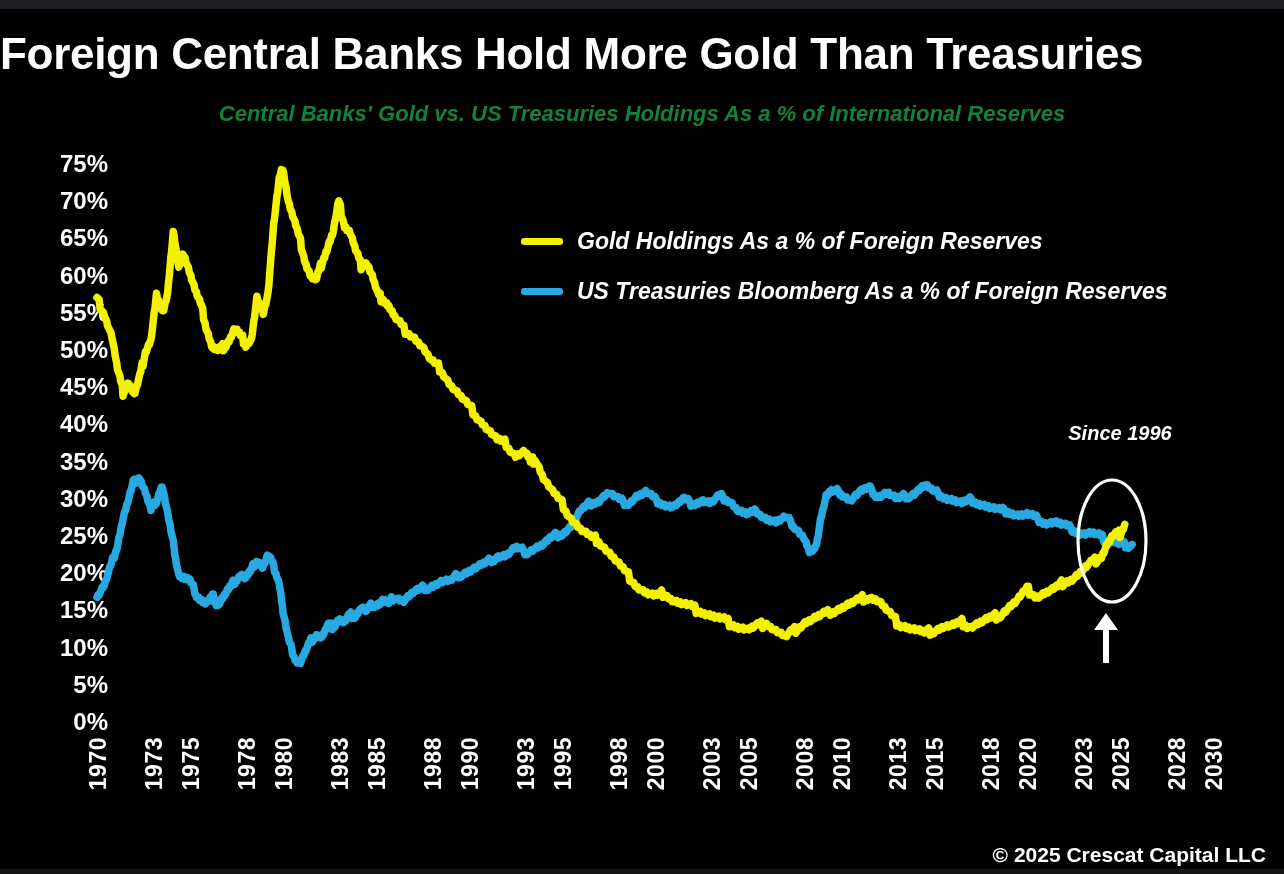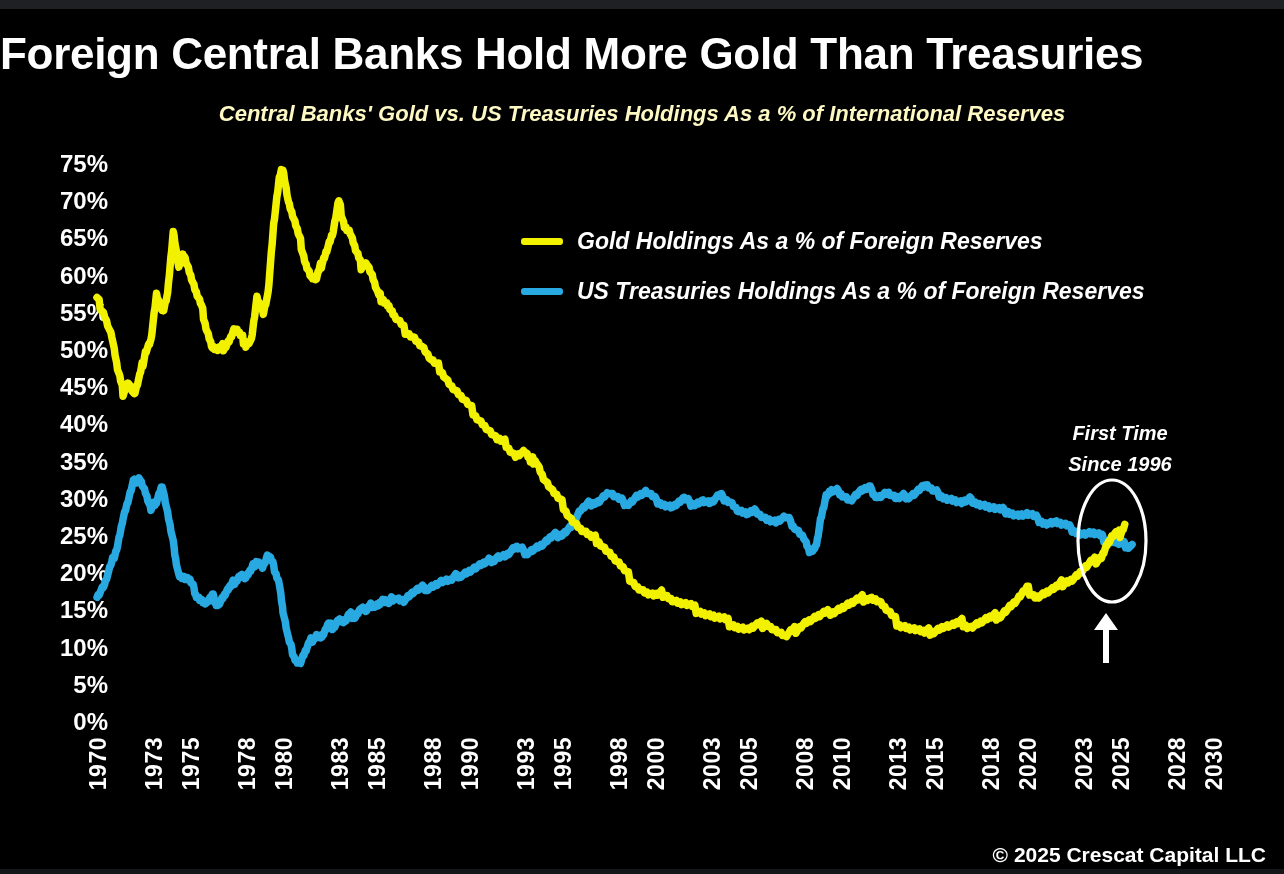--- a/index.html
+++ b/index.html
@@ -54,7 +54,7 @@
     top: 101px;
     width: 1284px;
     text-align: center;
-    color: #fef9c3;
+    color: #15803d;
     font-size: 22px;
     font-weight: bold;
     font-style: italic;

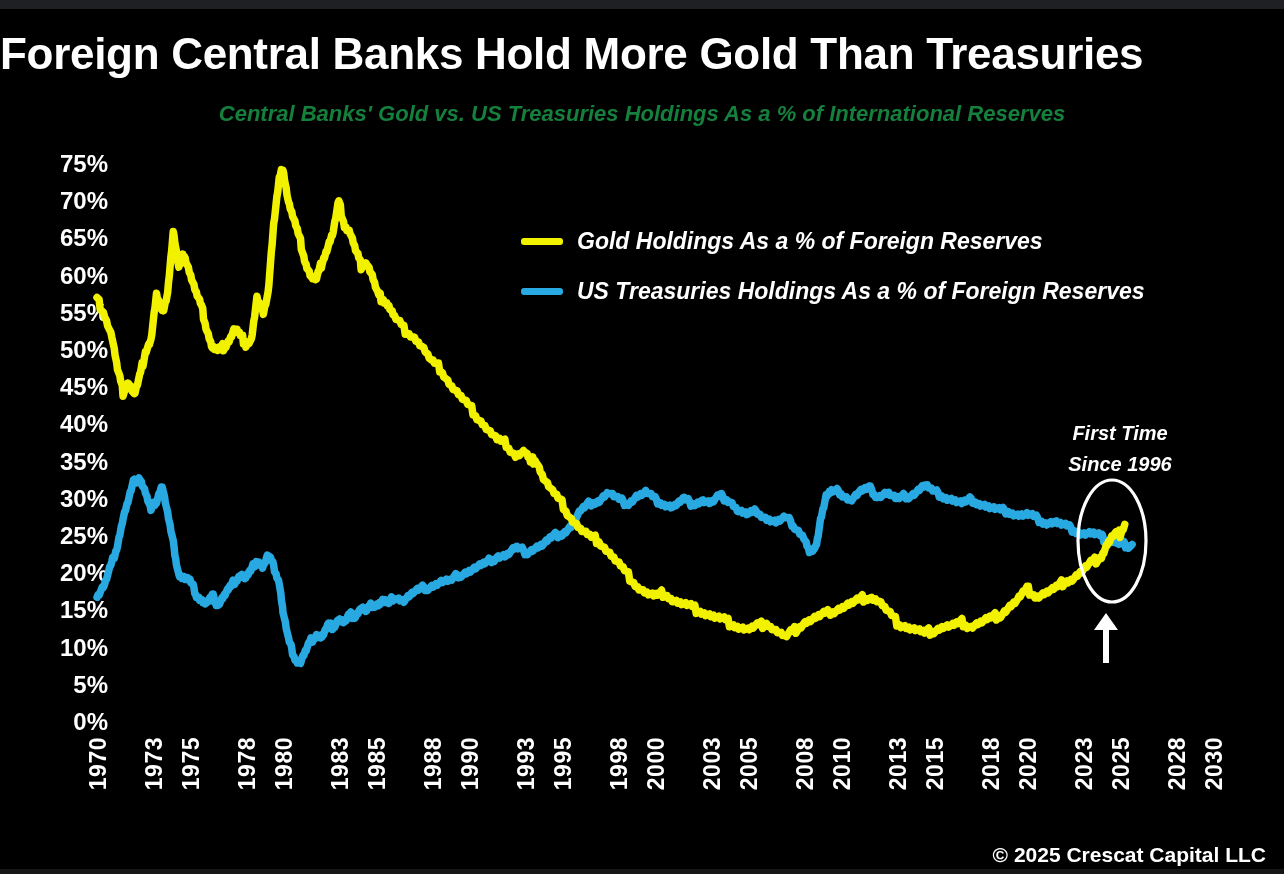--- a/index.html
+++ b/index.html
@@ -246,7 +246,7 @@
     </div>
     <div class="legend-row">
       <span class="legend-swatch" id="sw-blue" style="background: rgb(41, 169, 225);"></span>
-      <span class="legend-text">US Treasuries Holdings As a % of Foreign Reserves</span>
+      <span class="legend-text">US Treasuries Bloomberg As a % of Foreign Reserves</span>
     </div>
   </div>
 

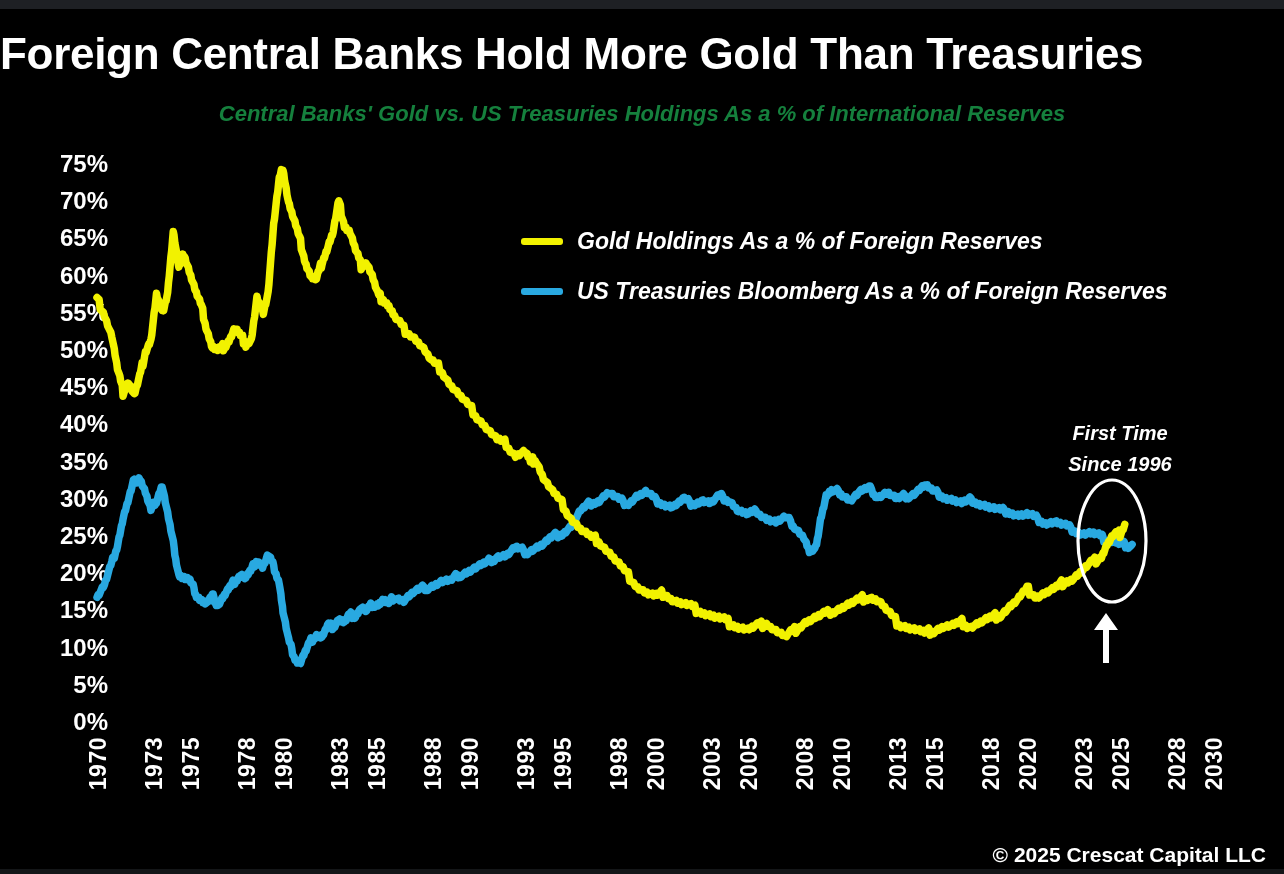--- a/index.html
+++ b/index.html
@@ -251,7 +251,6 @@
   </div>
 
   <div id="annotation">
-    <div>First Time</div>
     <div>Since 1996</div>
   </div>
 

